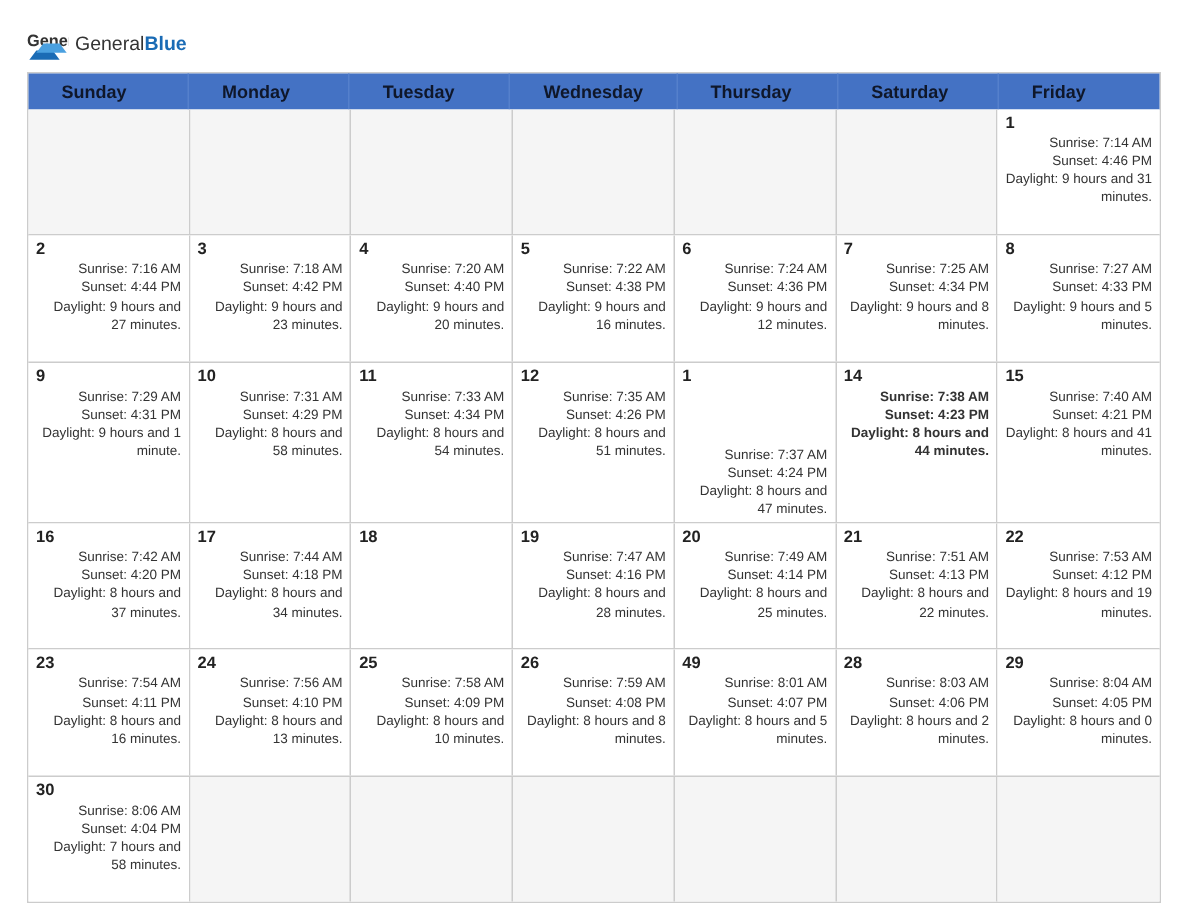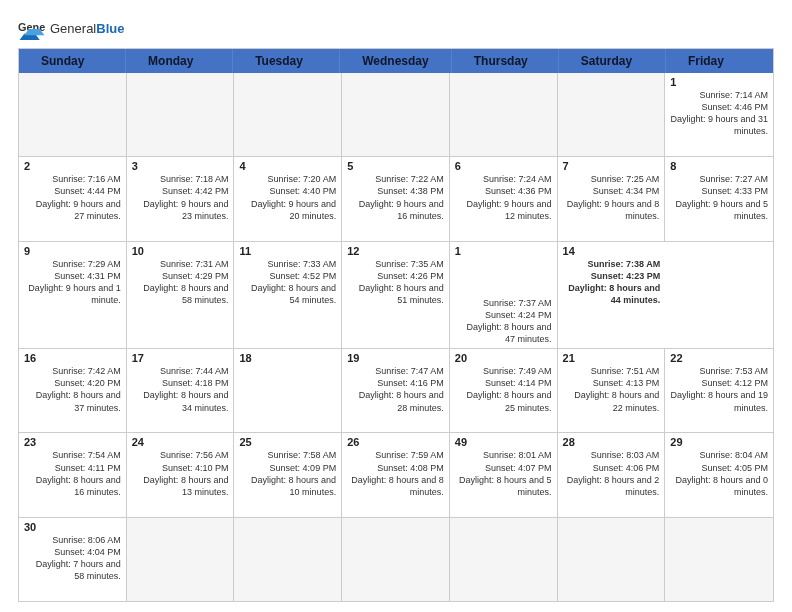--- a/index.html
+++ b/index.html
@@ -231,6 +231,12 @@
 Sunset: 4:23 PM
 Daylight: 8 hours and 44 minutes.</div>
           </div>
+          <div class="cal-cell">
+            <span class="day-num">15</span>
+            <div class="cell-info" style="white-space: pre-line;">Sunrise: 7:40 AM
+Sunset: 4:21 PM
+Daylight: 8 hours and 41 minutes.</div>
+          </div>
         </div>
         <div class="cal-row">
           <div class="cal-cell">

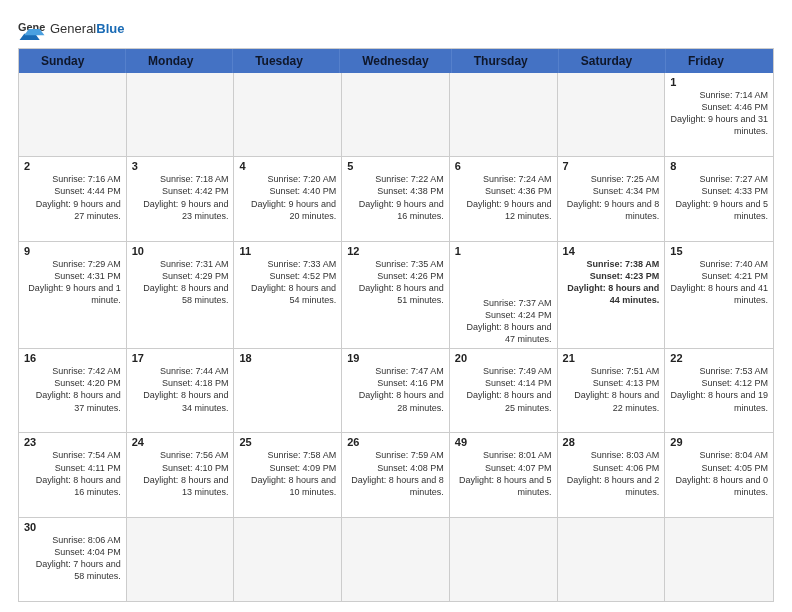--- a/index.html
+++ b/index.html
@@ -210,7 +210,7 @@
           <div class="cal-cell">
             <span class="day-num">11</span>
             <div class="cell-info" style="white-space: pre-line;">Sunrise: 7:33 AM
-Sunset: 4:52 PM
+Sunset: 4:34 PM
 Daylight: 8 hours and 54 minutes.</div>
           </div>
           <div class="cal-cell">

